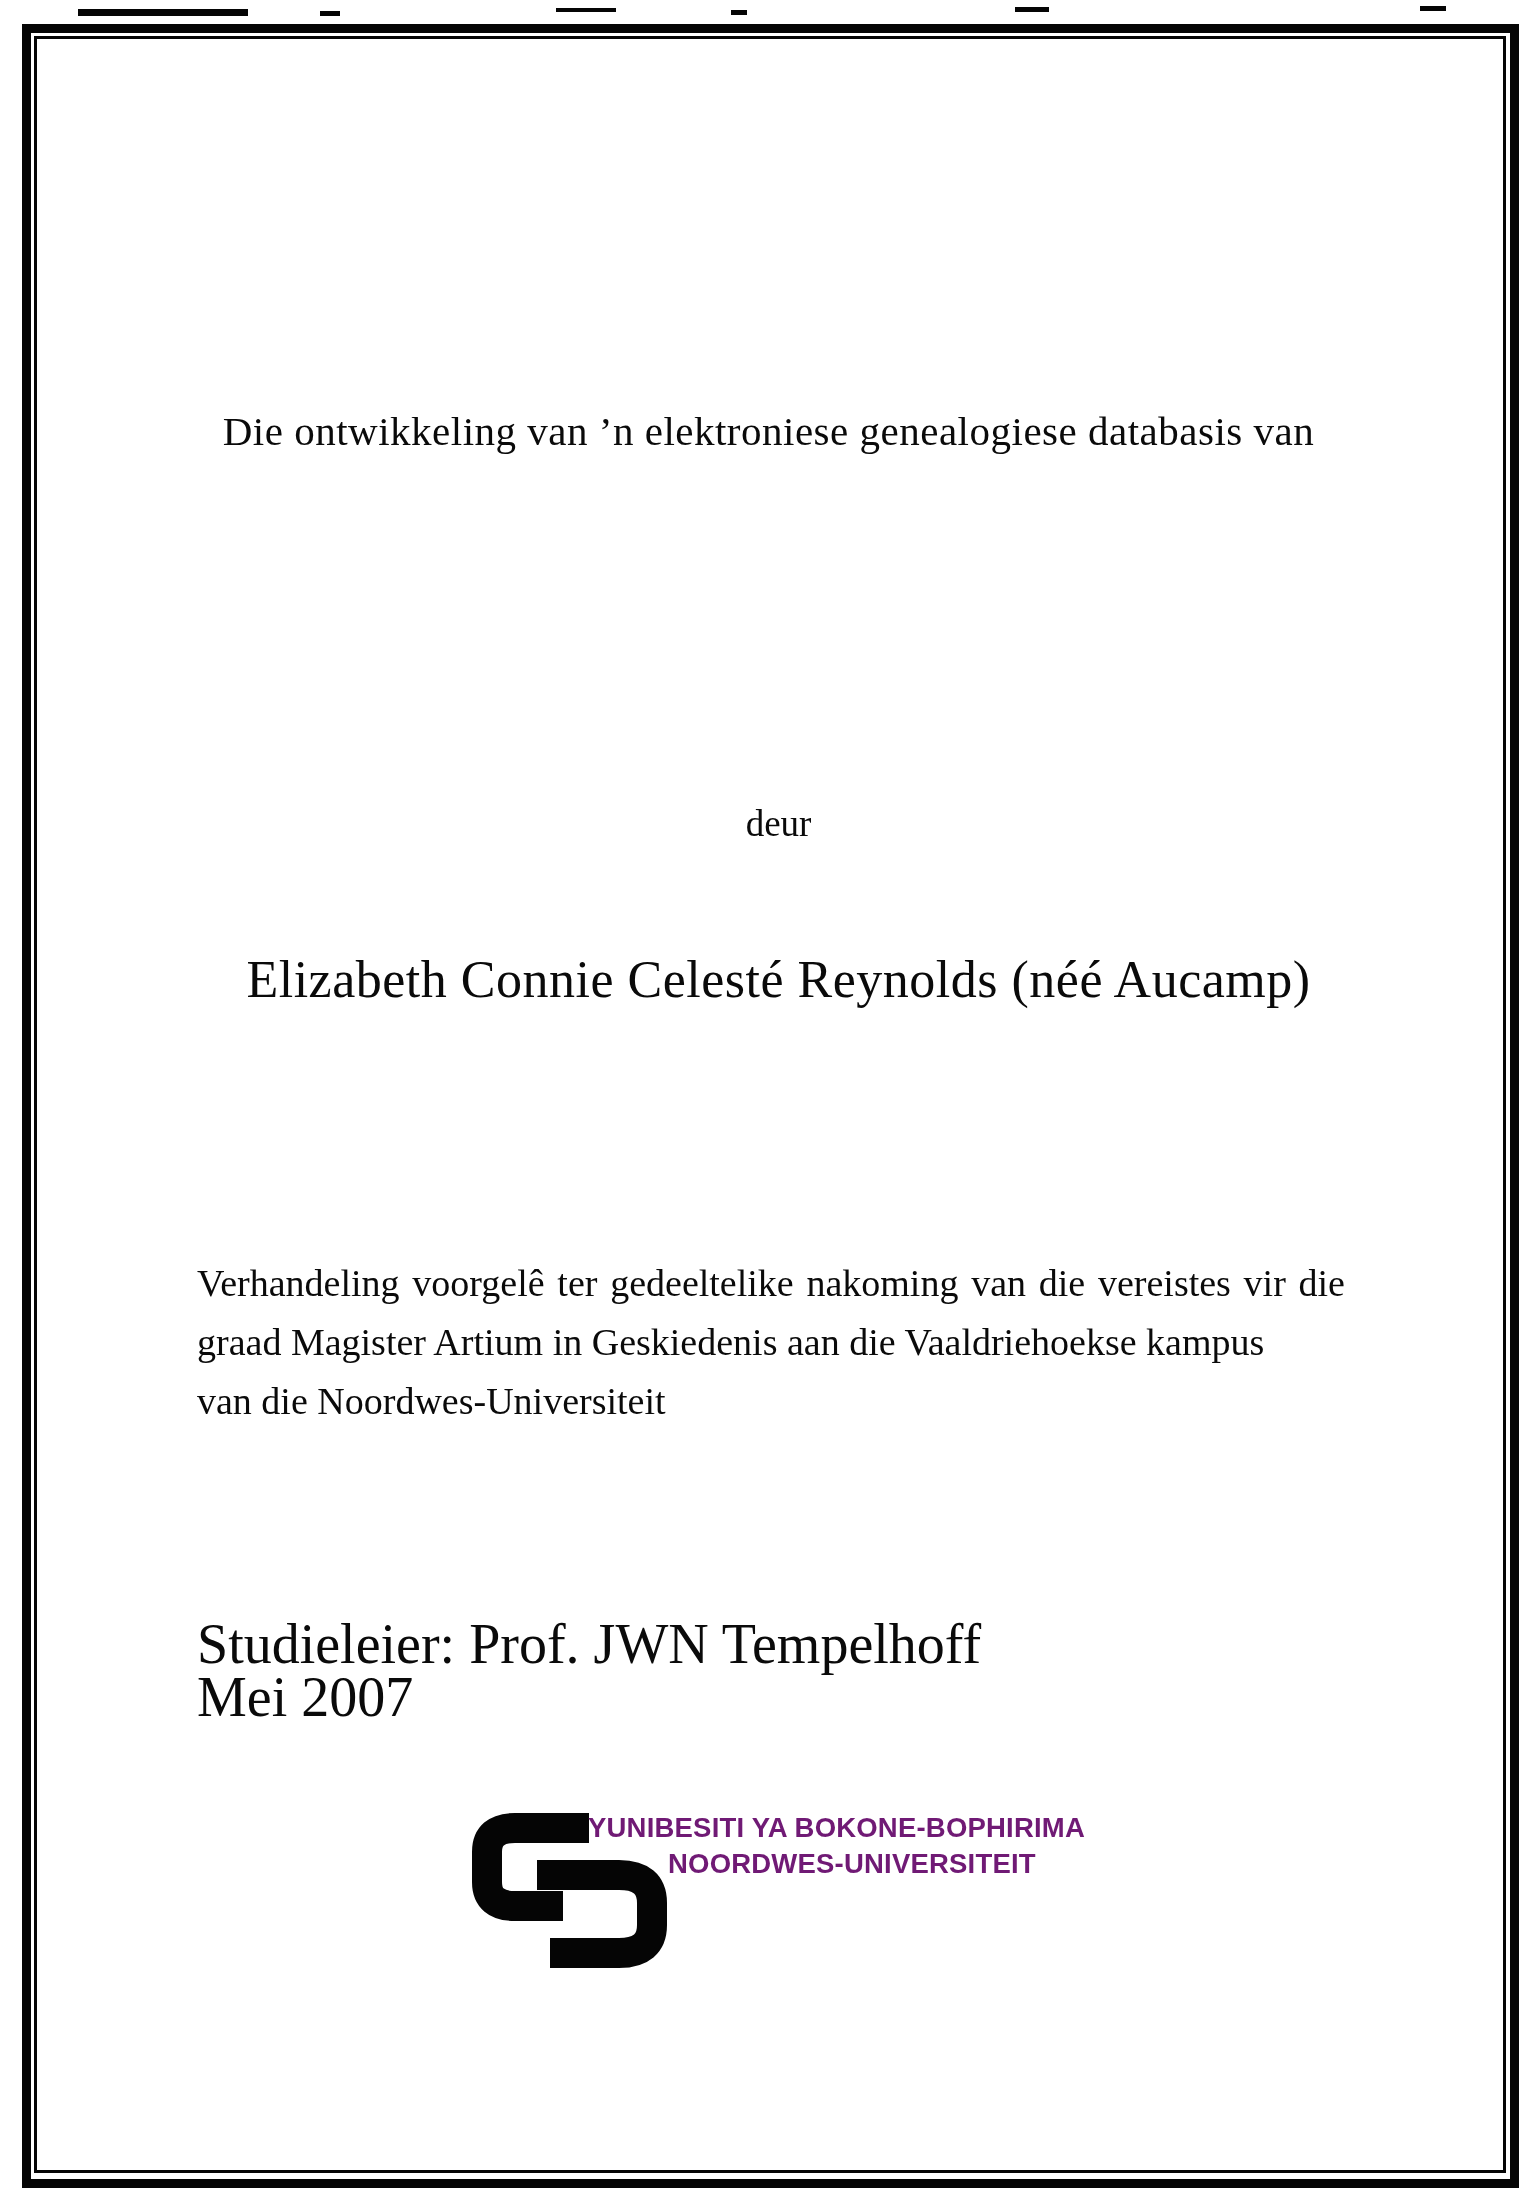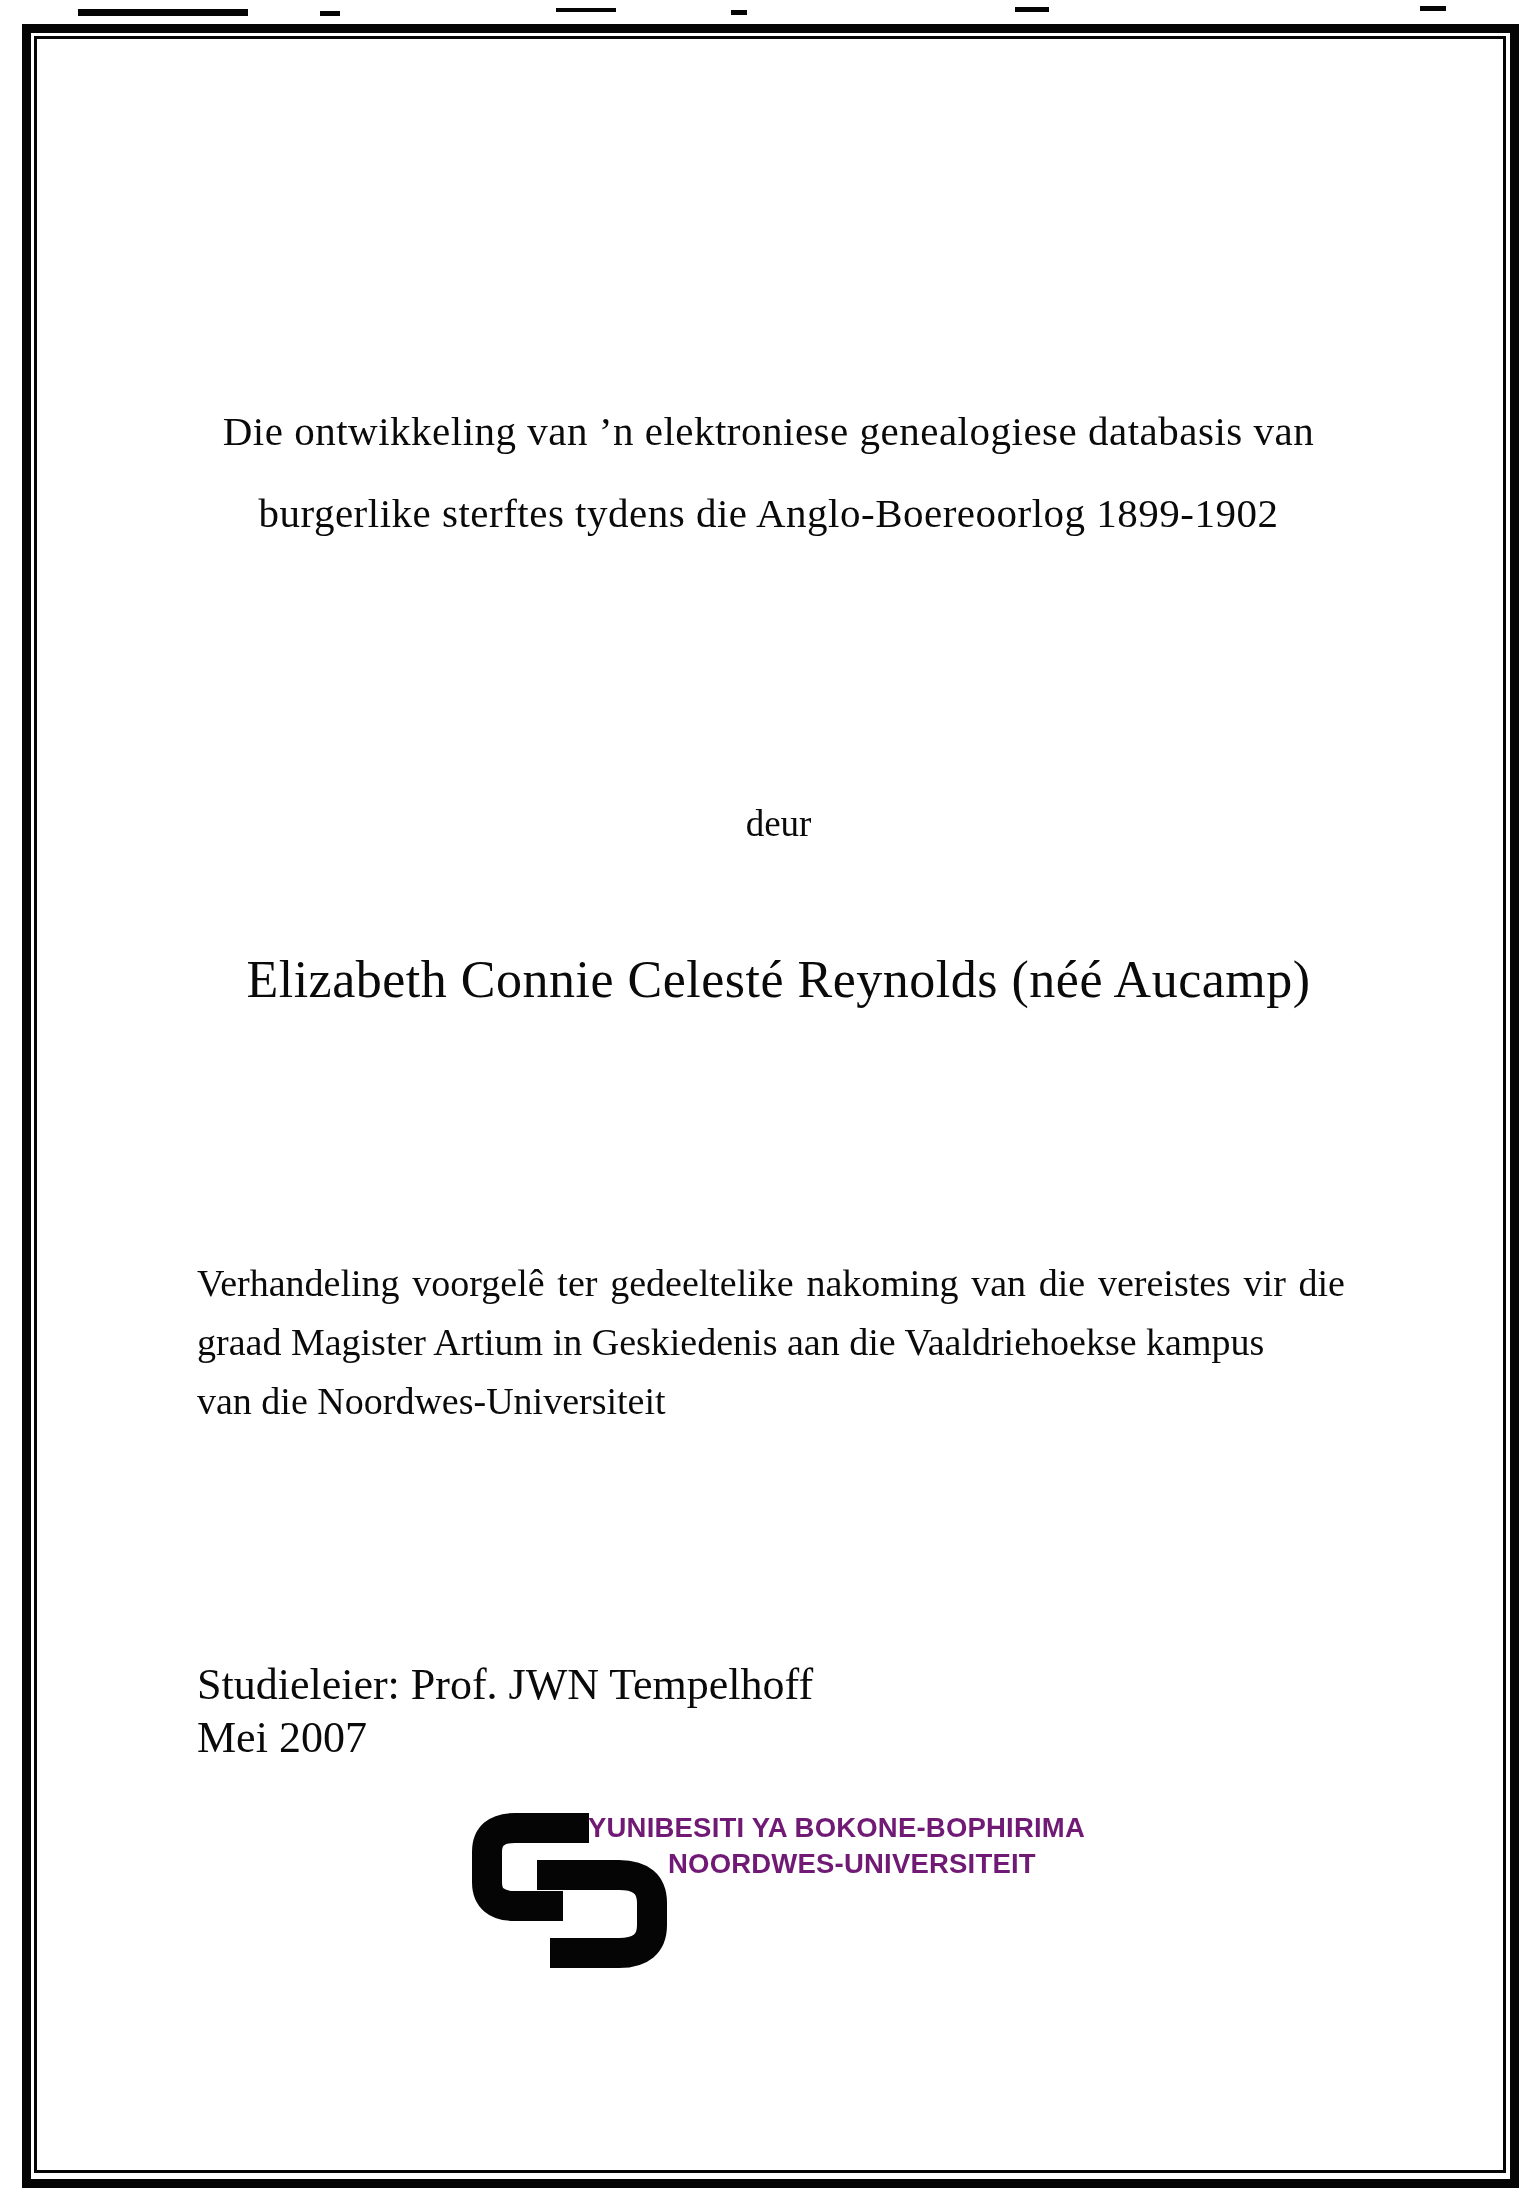--- a/index.html
+++ b/index.html
@@ -80,7 +80,6 @@
 
   <div class="title-block">
     <div>Die ontwikkeling van ’n elektroniese genealogiese databasis van</div>
-    <div>burgerlike sterftes tydens die Anglo-Boereoorlog 1899-1902</div>
   </div>
 
   <div class="byline">deur</div>

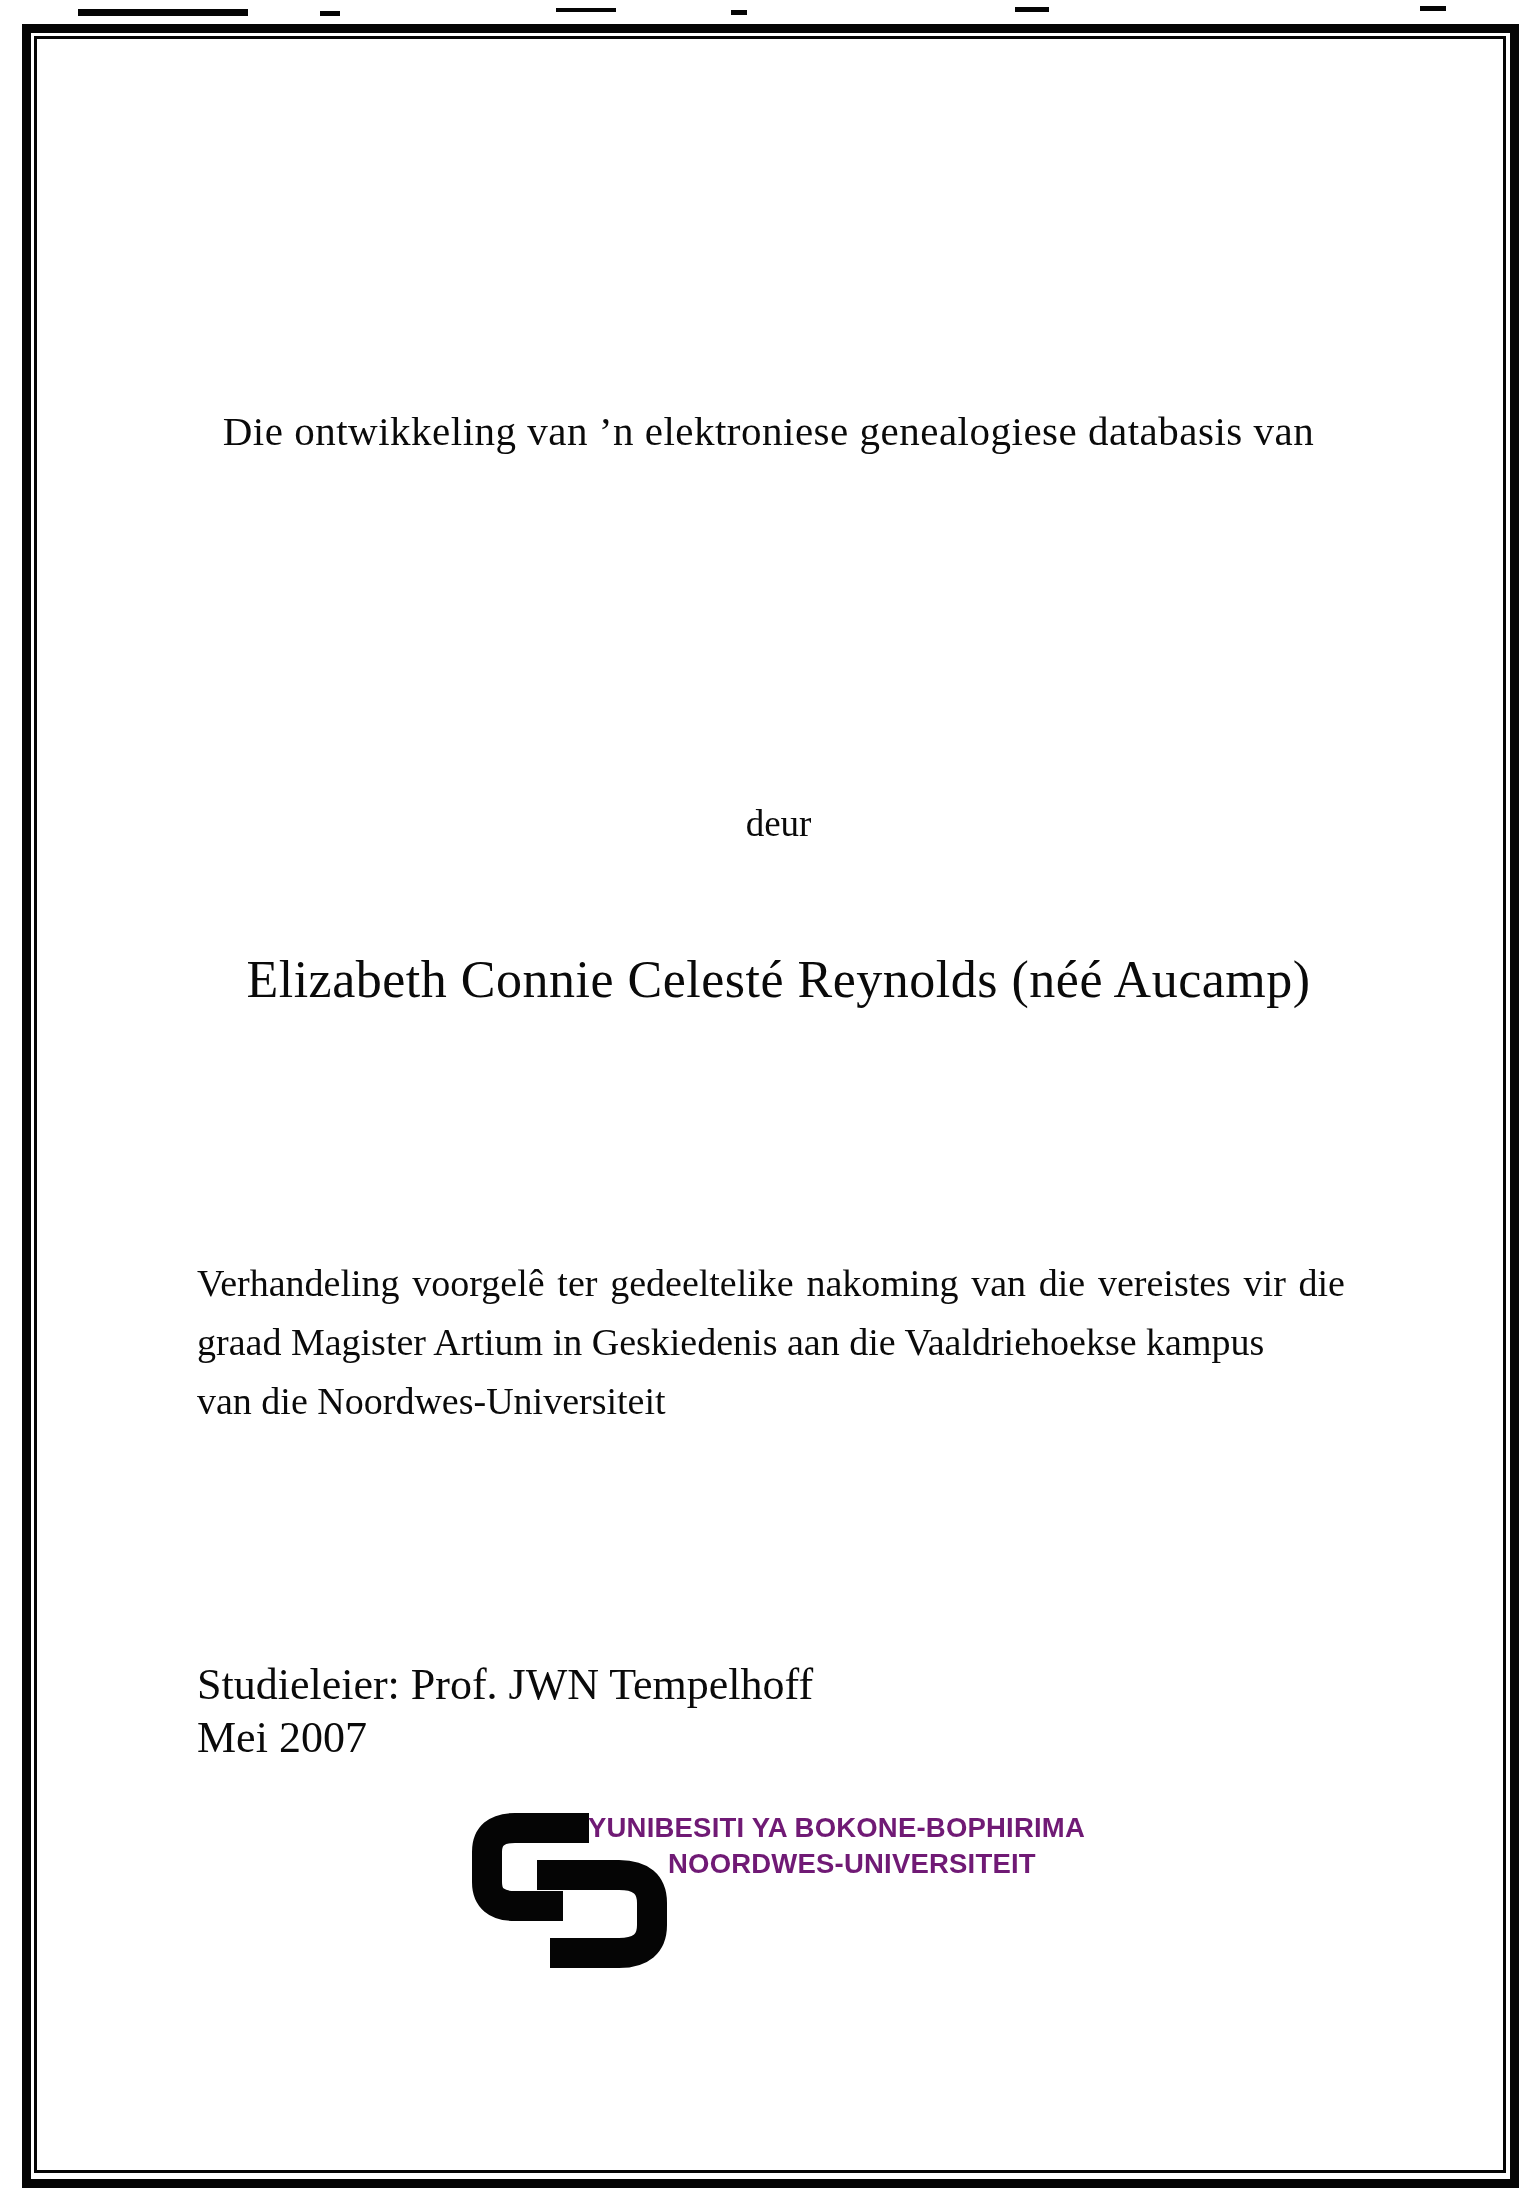--- a/index.html
+++ b/index.html
@@ -47,8 +47,8 @@
   }
   .degree .italic { }
   .supervisor-block {
-    position: absolute; top: 1658px; left: 197px; width: 1148px;
-    font-size: 44px; line-height: 53px;
+    position: absolute; top: 1618px; left: 197px; width: 1148px;
+    font-size: 56px; line-height: 53px;
   }
 
   .logo {

